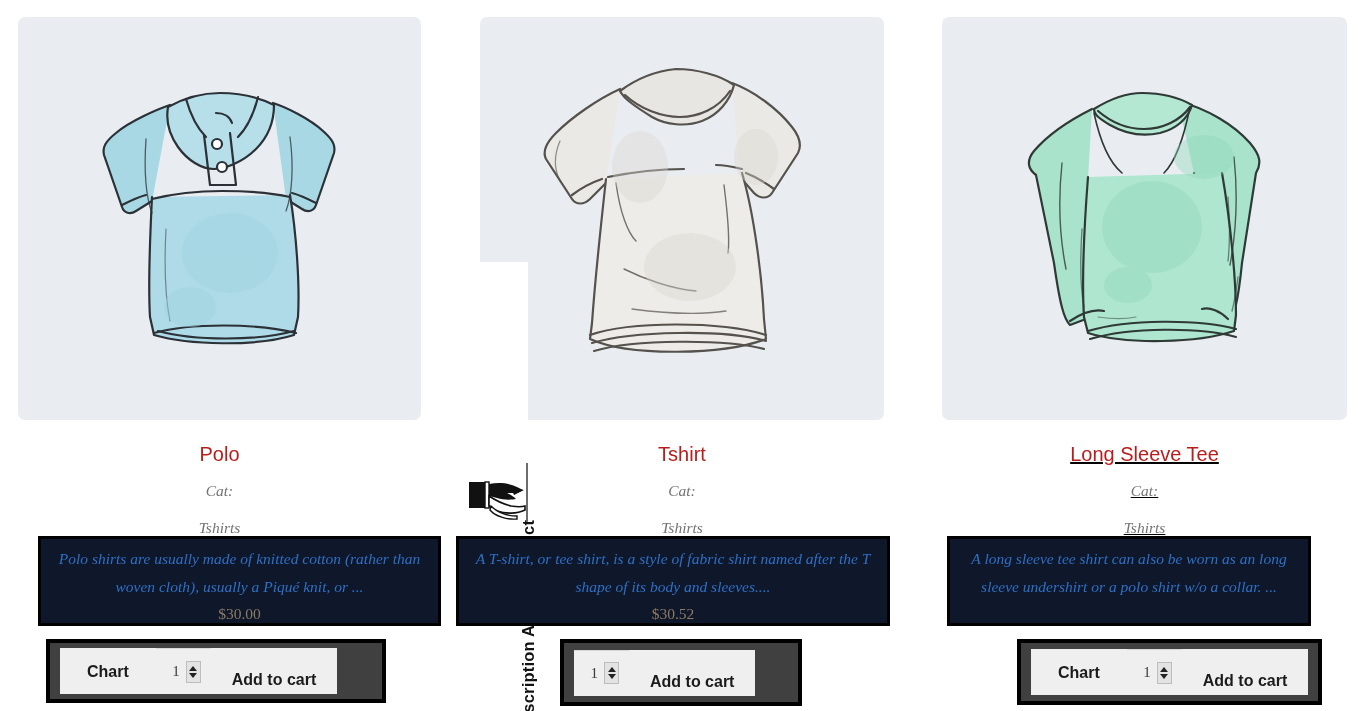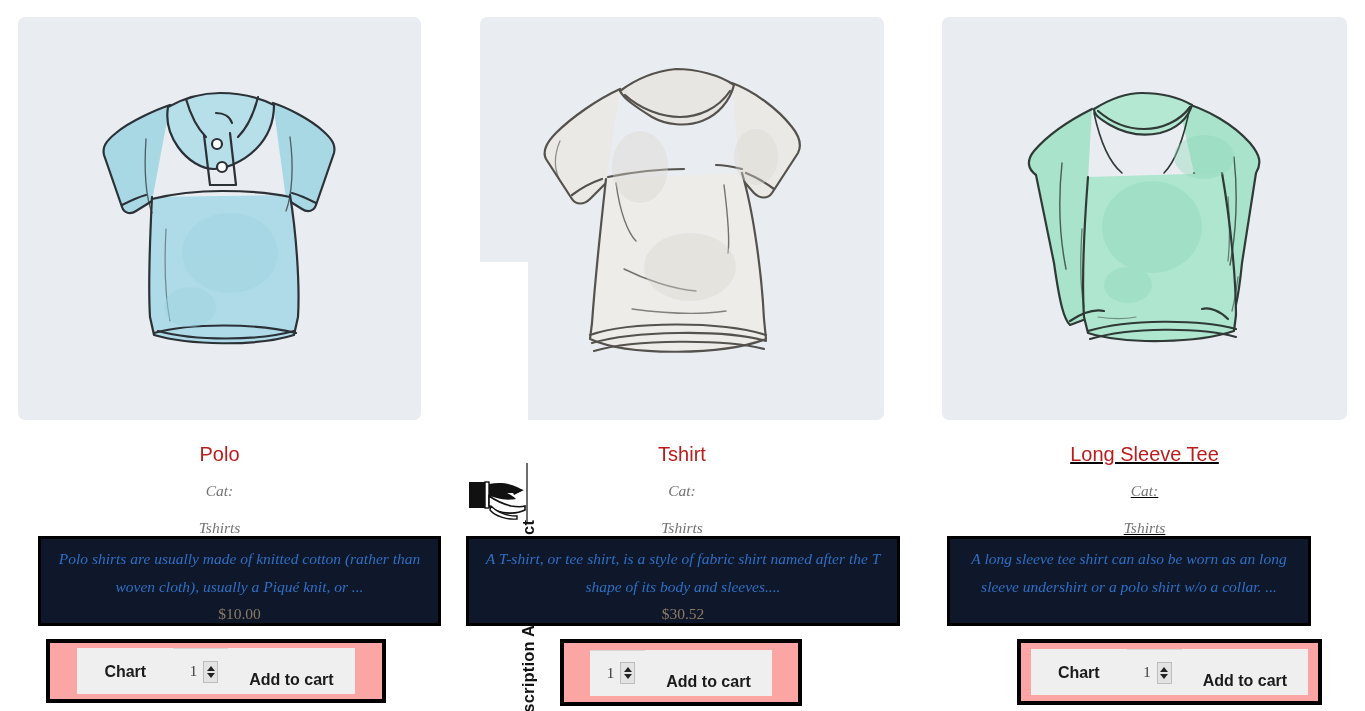--- a/index.html
+++ b/index.html
@@ -66,7 +66,7 @@
     margin-left:20px;
   }
   #desc-box-1{left:18px;  top:536px;width:403px;height:90px;}
-  #desc-box-2{left:446px; top:536px;width:434px;height:90px;}
+  #desc-box-2{left:436px; top:536px;width:434px;height:90px;}
   #desc-box-3{left:927px; top:536px;width:364px;height:90px;}
 
   .desc-text{

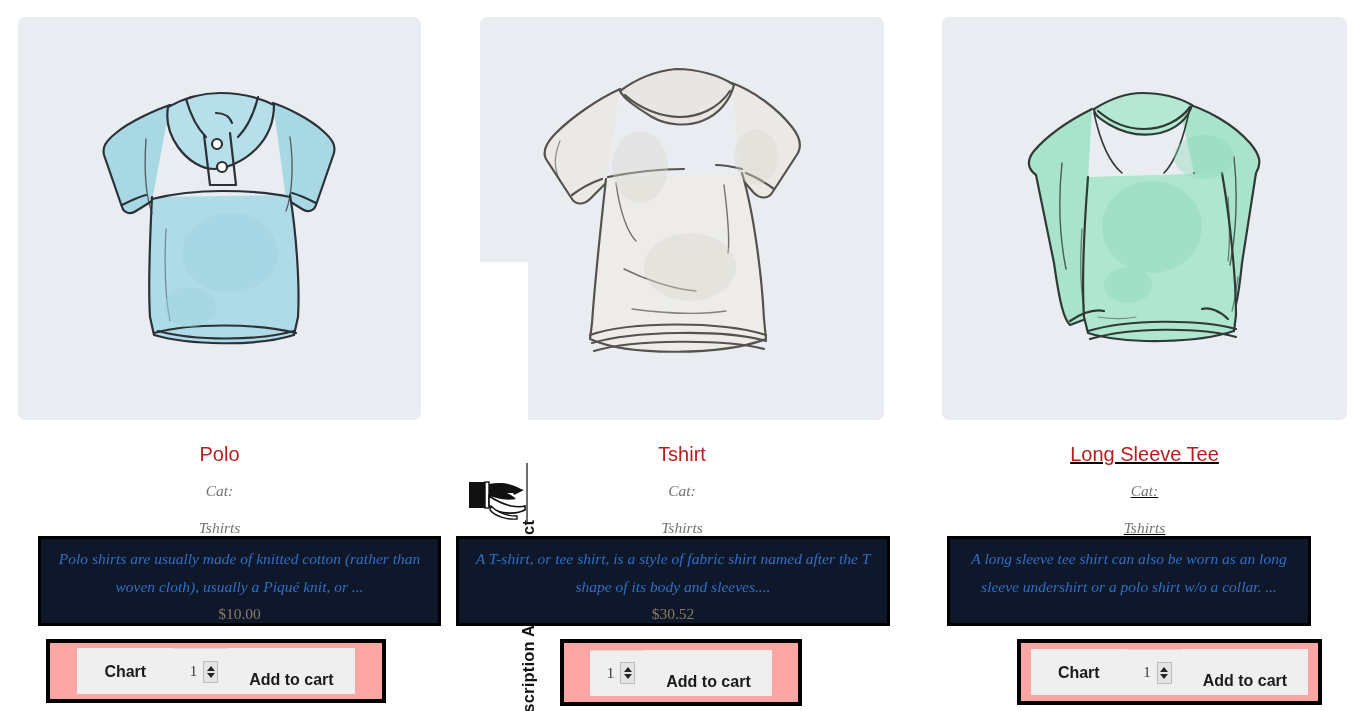--- a/index.html
+++ b/index.html
@@ -298,7 +298,7 @@
 
   <div class="desc-box" id="desc-box-1">
     <p class="desc-text">Polo shirts are usually made of knitted cotton (rather than woven cloth), usually a Piqué knit, or ...</p>
-    <p class="price">$10.00</p>
+    <p class="price">$30.00</p>
   </div>
   <div class="desc-box" id="desc-box-2">
     <p class="desc-text">A T-shirt, or tee shirt, is a style of fabric shirt named after the T shape of its body and sleeves....</p>

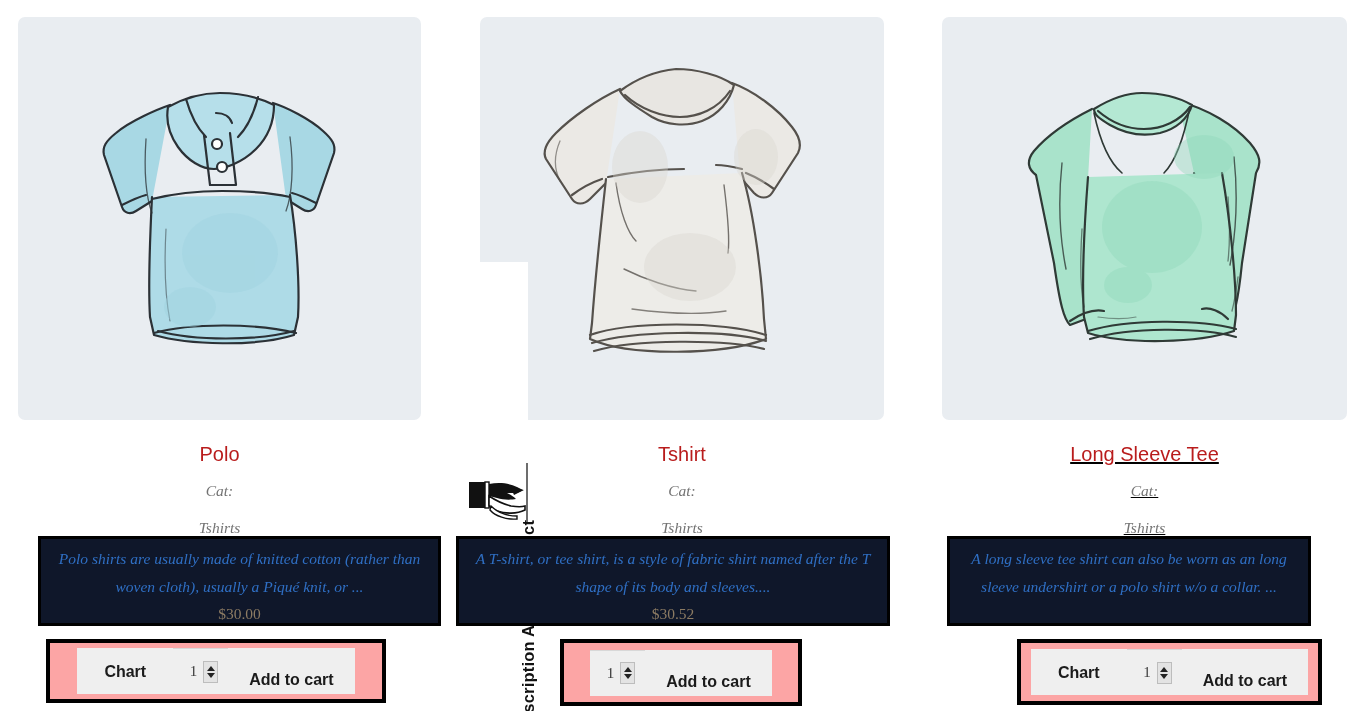--- a/index.html
+++ b/index.html
@@ -90,11 +90,10 @@
   .btn-box{
     position:absolute;
     border:4px solid #000000;
-    background:#fca5a5;
+    background:#404040;
     box-sizing:border-box;
     display:flex;
     align-items:center;
-    justify-content:center;
     padding:8px 10px;
   }
   #btn-box-1{left:46px;  top:639px;width:340px;height:64px;}

